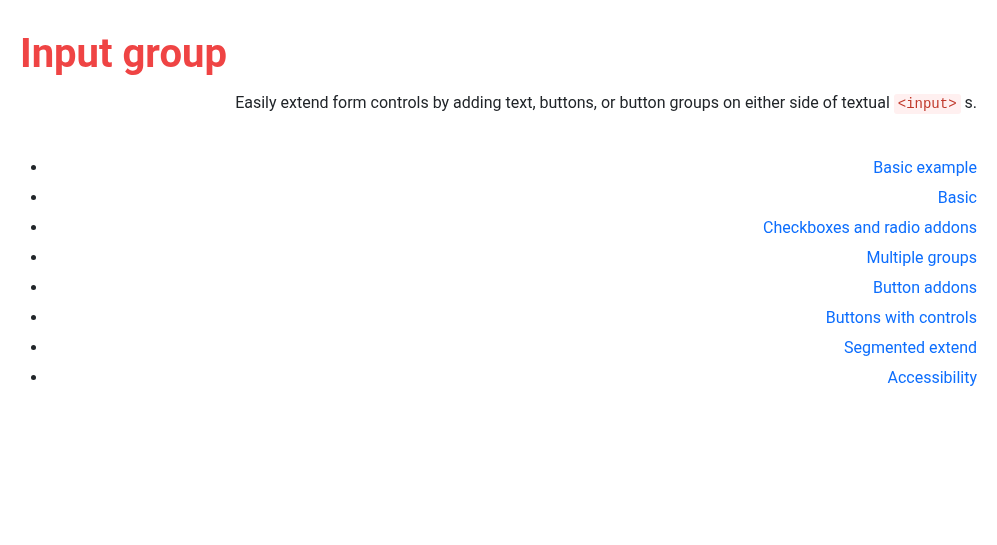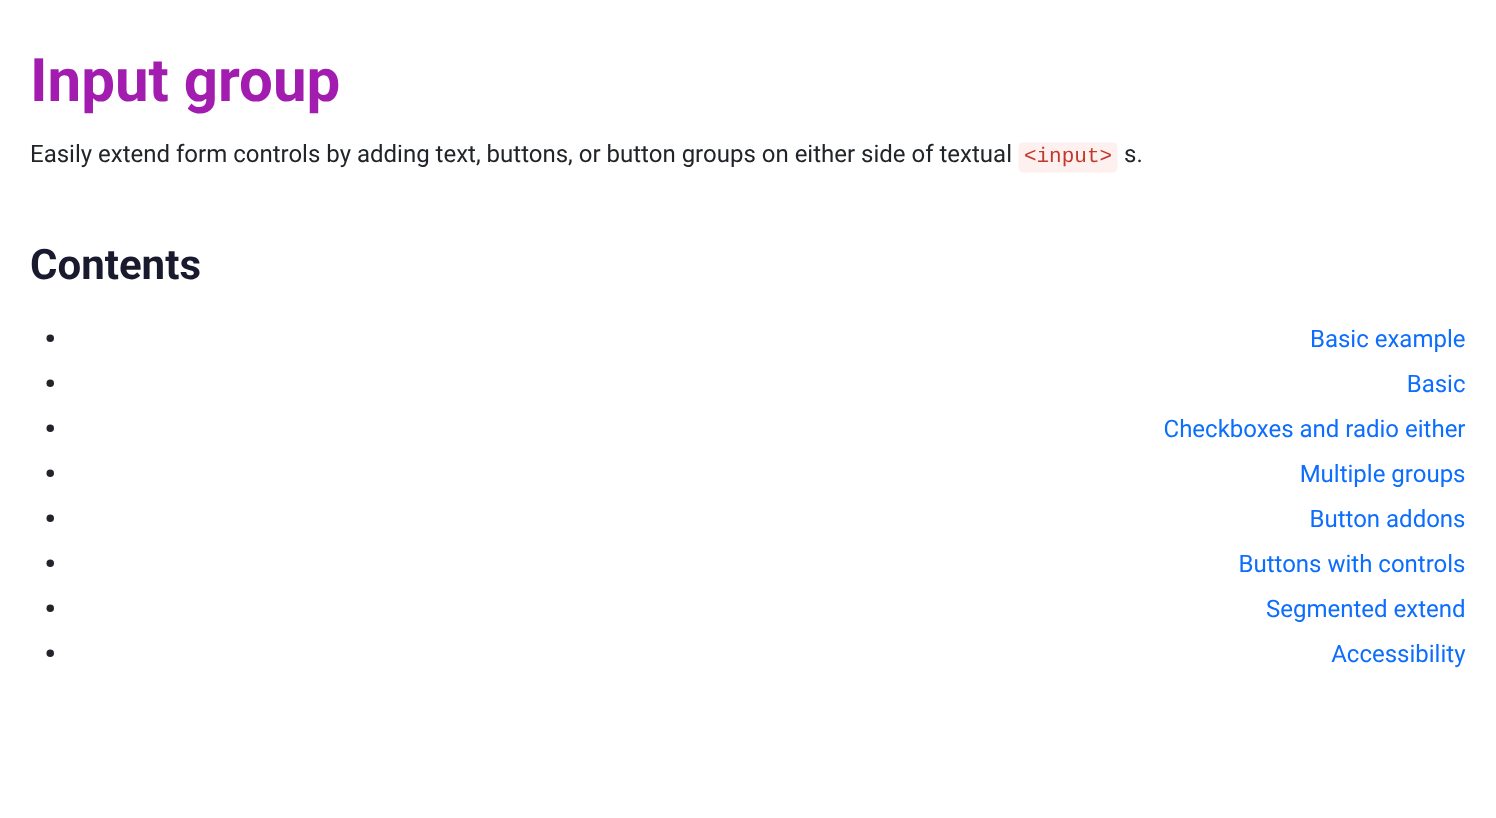--- a/index.html
+++ b/index.html
@@ -21,7 +21,7 @@
     .page-title {
       font-size: 2.5rem;
       font-weight: 700;
-      color: #a21caf;
+      color: #ef4444;
       margin-bottom: 12px;
       line-height: 1.2;
     }

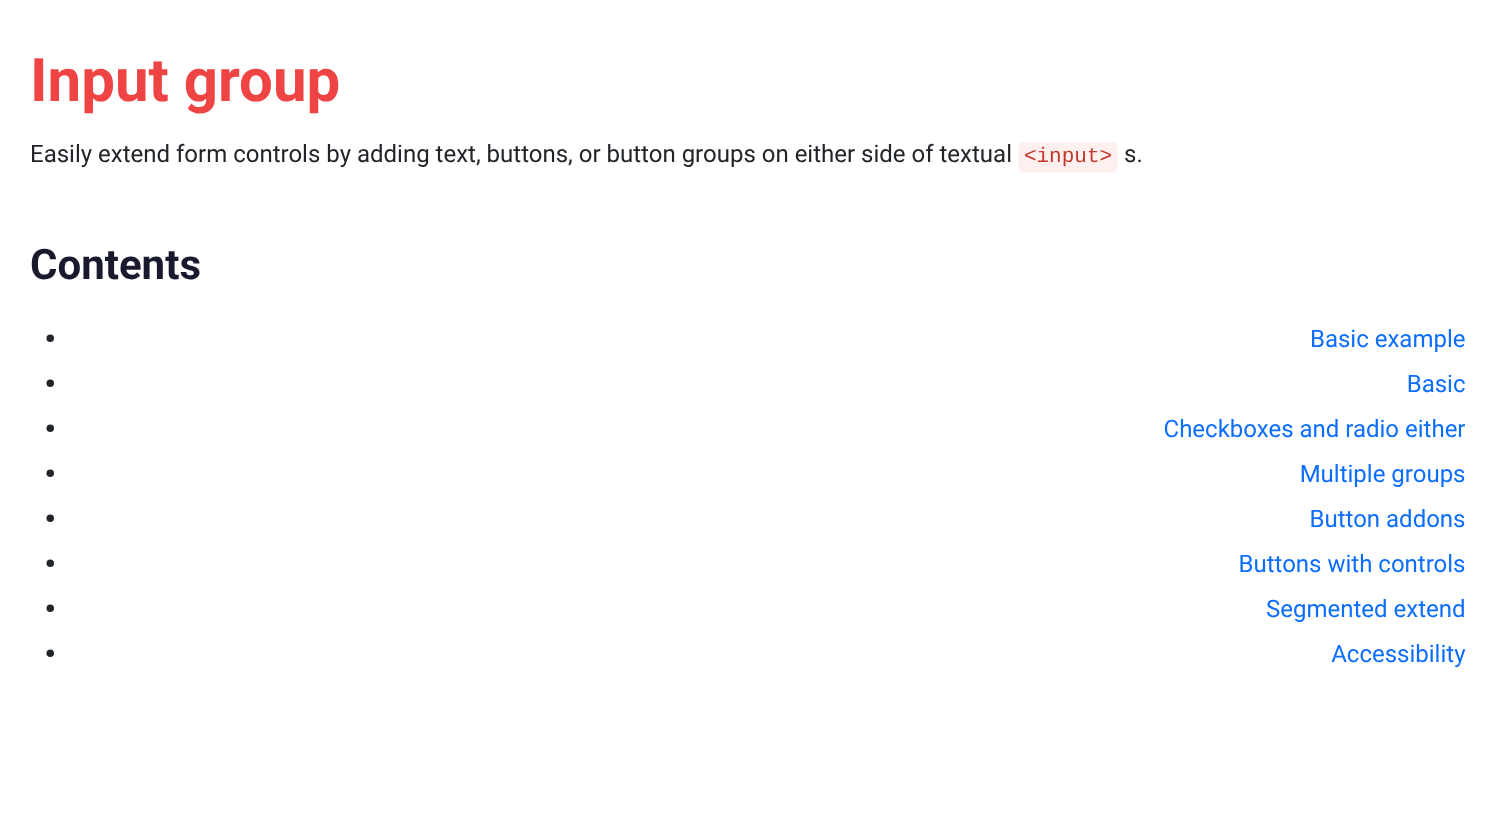--- a/index.html
+++ b/index.html
@@ -31,6 +31,7 @@
       color: #212529;
       margin-bottom: 8px;
       line-height: 1.6;
+      text-align: right;
     }
 
     .inline-code {

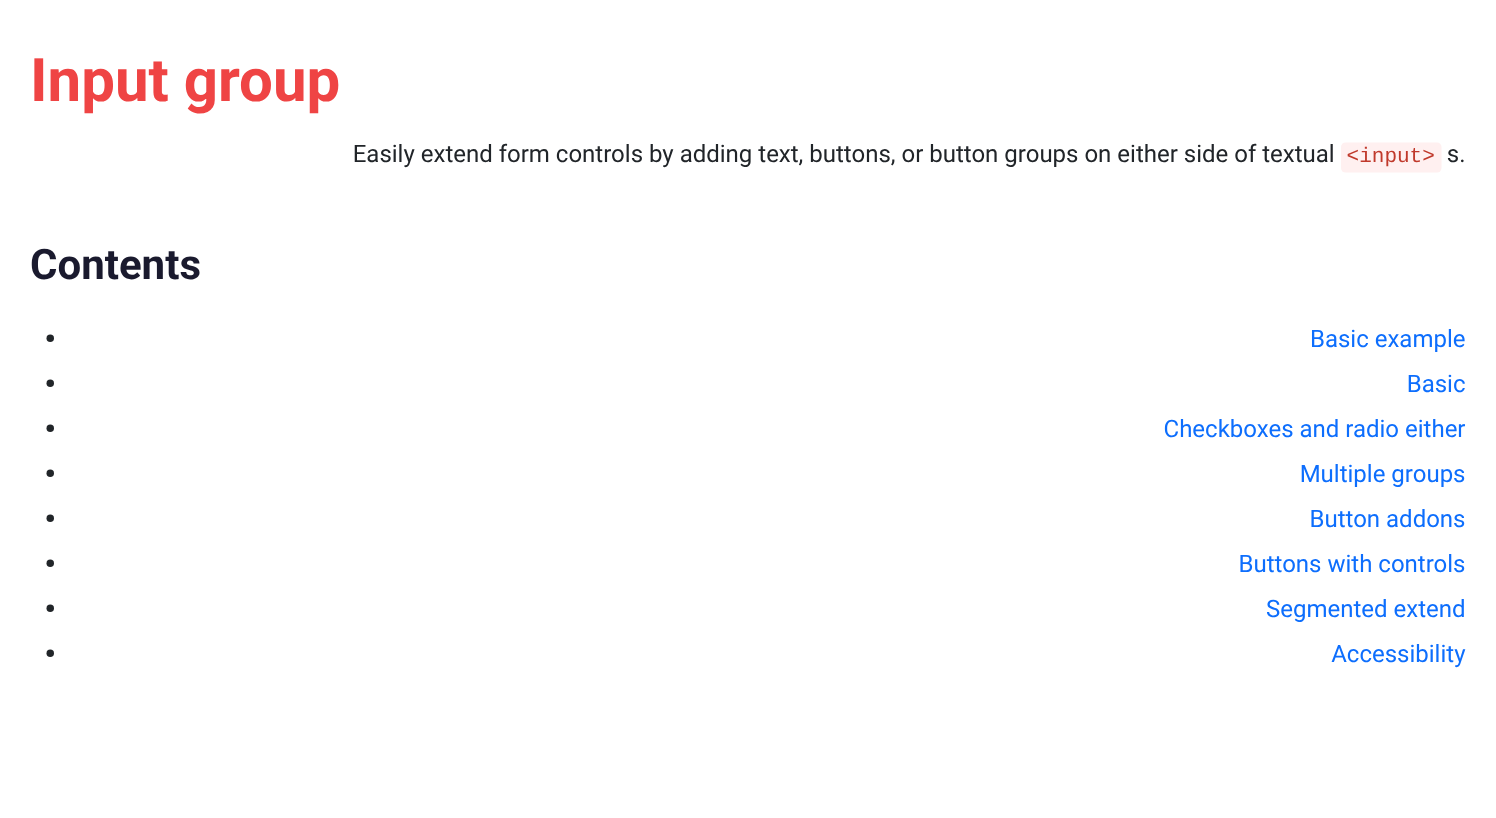--- a/index.html
+++ b/index.html
@@ -81,7 +81,6 @@
 </p>
 
 <div class="contents-section">
-  <h2 class="contents-title">Contents</h2>
   <ul class="contents-list" id="contents-list-container">
   <li><a href="#basic-example">Basic example</a></li>
       <li><a href="#sizing">Basic</a></li>

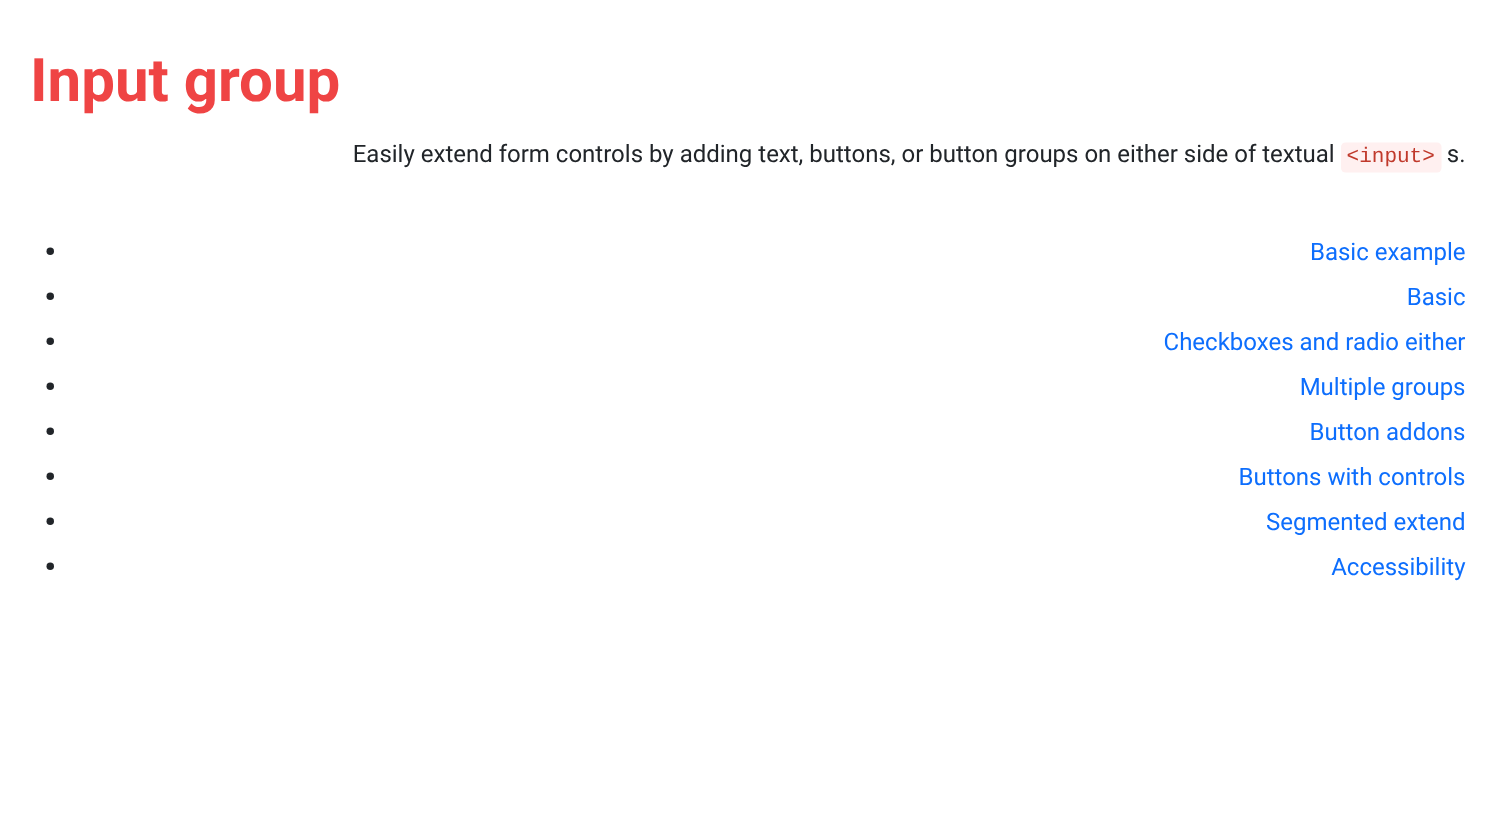--- a/index.html
+++ b/index.html
@@ -84,7 +84,7 @@
   <ul class="contents-list" id="contents-list-container">
   <li><a href="#basic-example">Basic example</a></li>
       <li><a href="#sizing">Basic</a></li>
-      <li><a href="#checkboxes-and-radio-addons">Checkboxes and radio either</a></li>
+      <li><a href="#checkboxes-and-radio-addons">Checkboxes and radio addons</a></li>
       <li><a href="#multiple-addons">Multiple groups</a></li>
       <li><a href="#button-addons">Button addons</a></li>
       <li><a href="#buttons-with-dropdowns">Buttons with controls</a></li>

